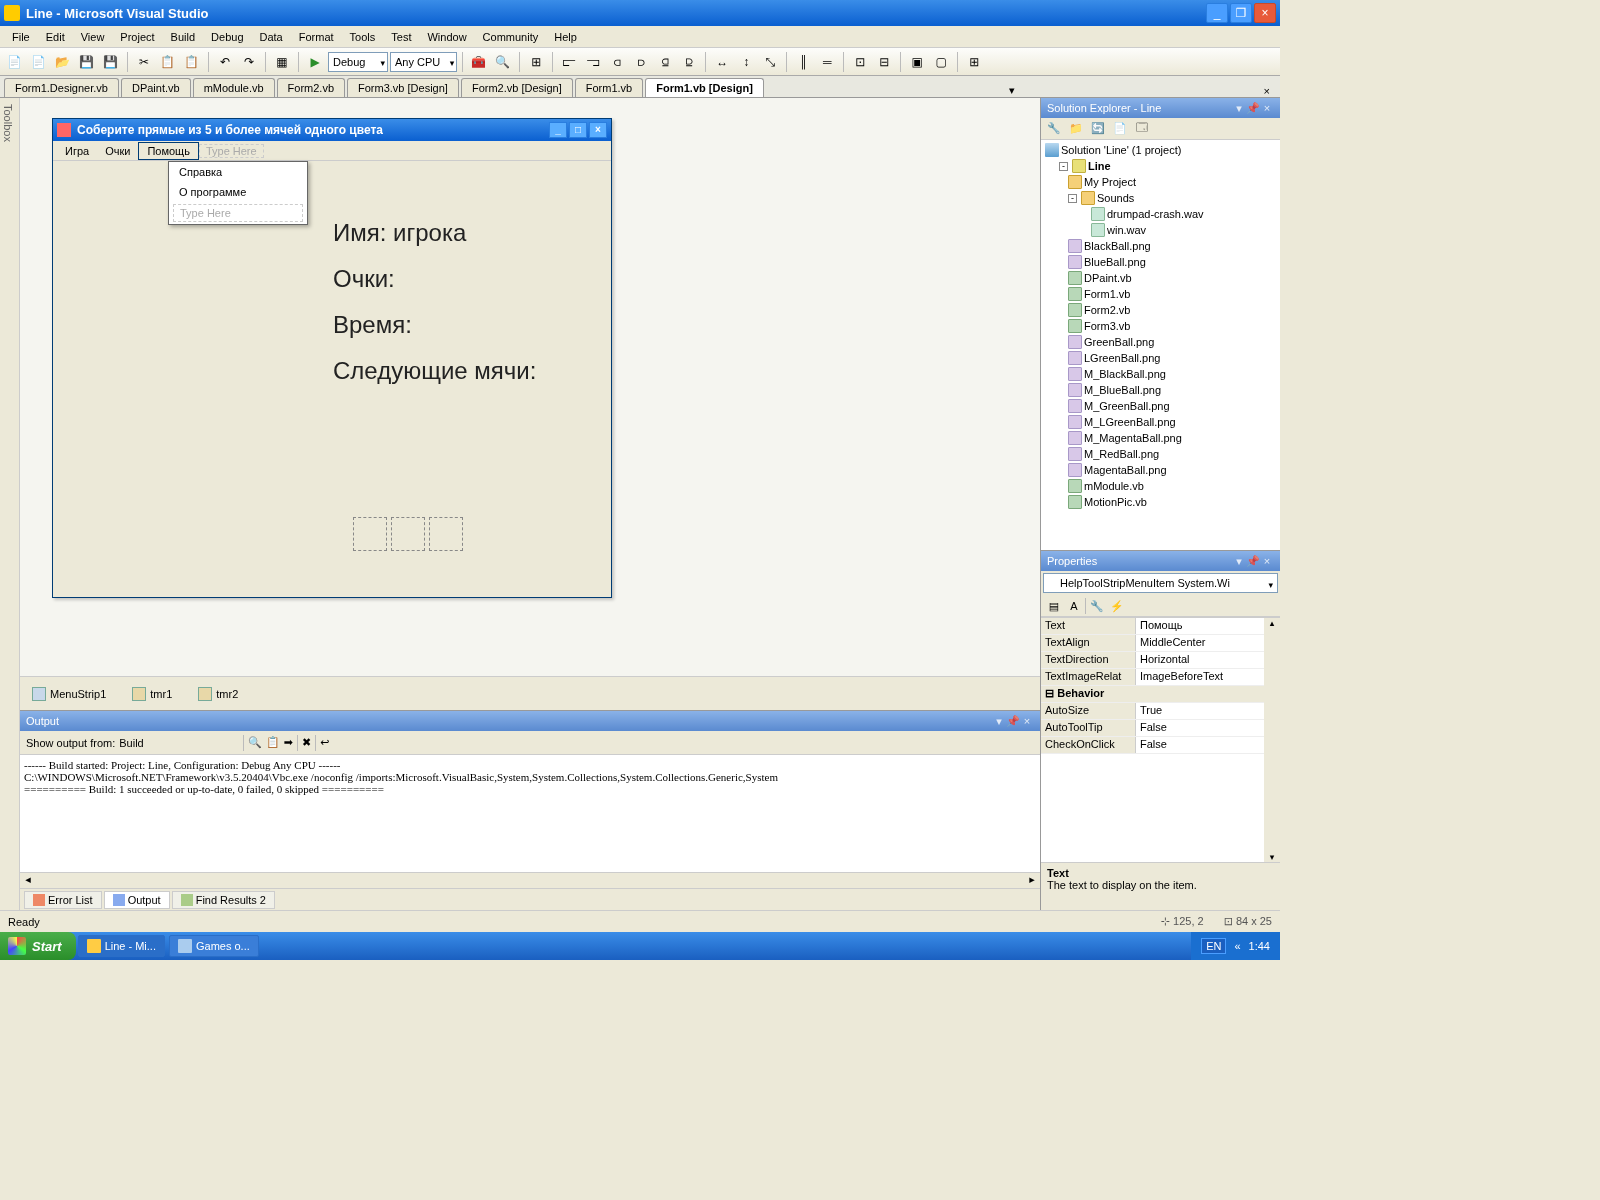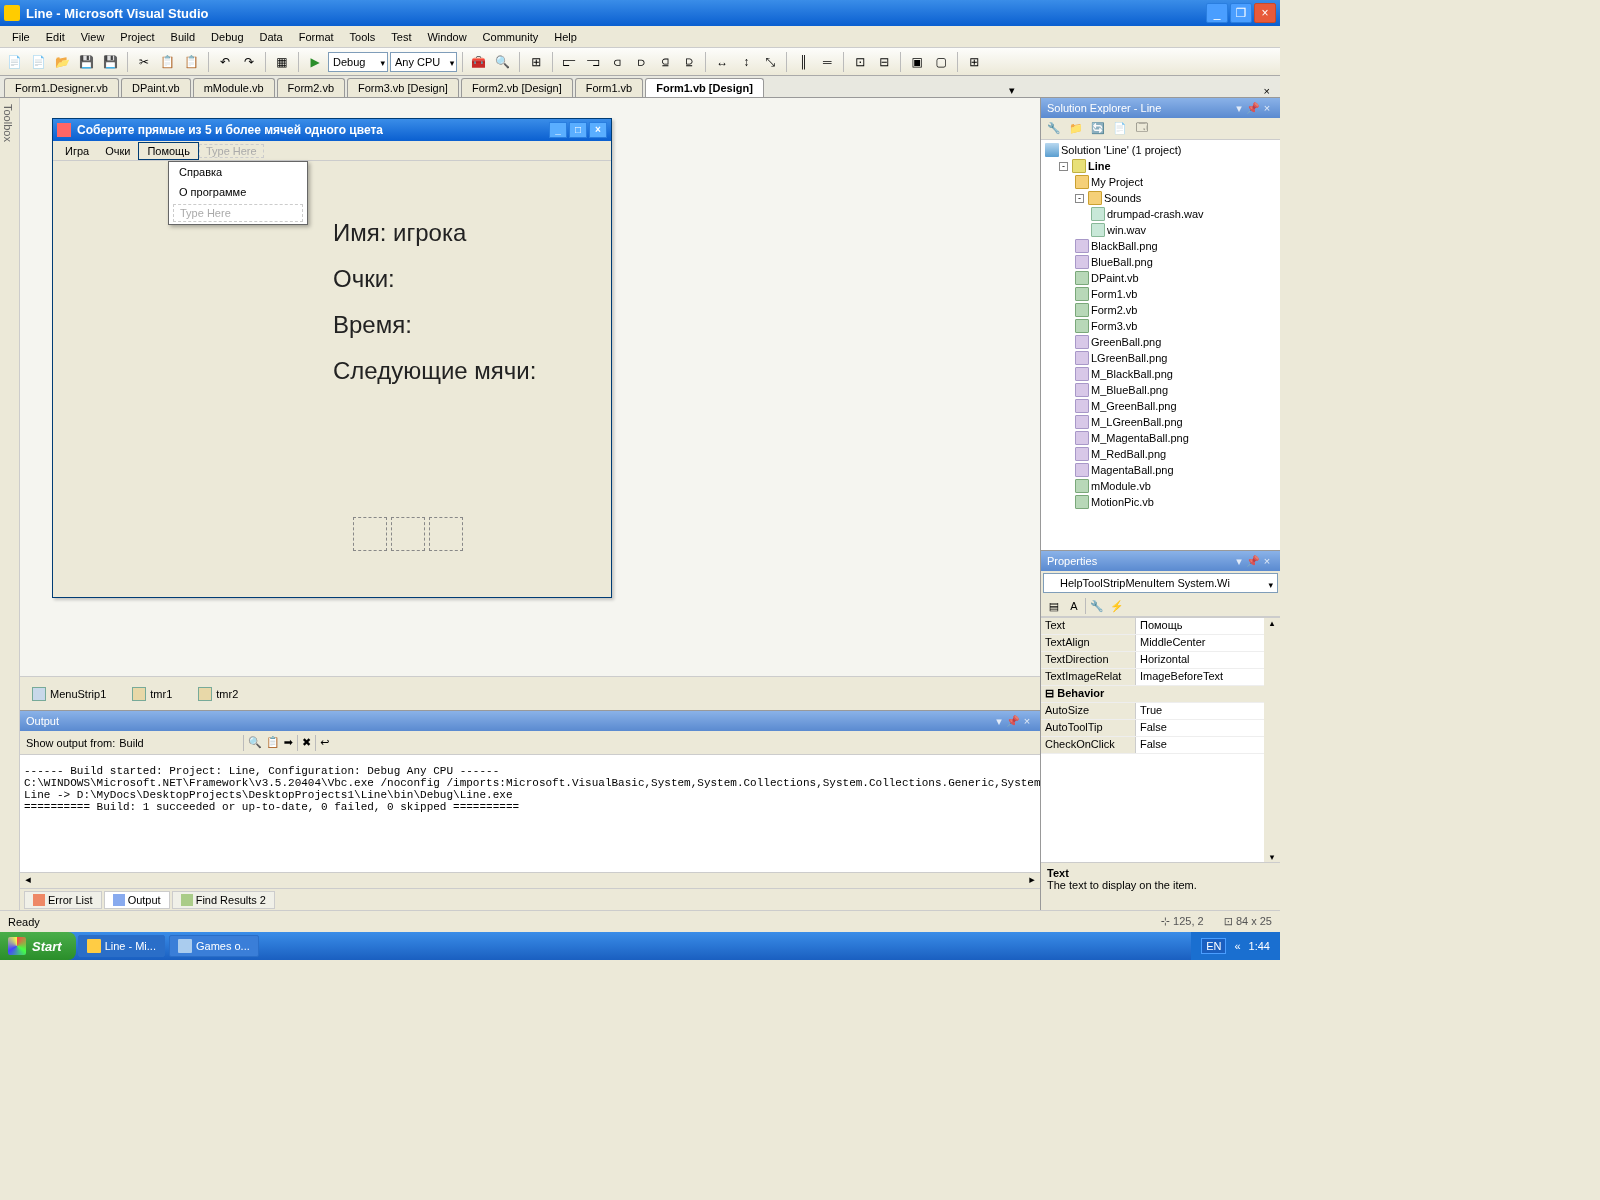--- a/index.html
+++ b/index.html
@@ -69,7 +69,7 @@
 .tree { flex: 1; overflow: auto; background: white; padding: 2px 0; font-size: 11px; }
 .tree .node { padding: 1px 0 1px 4px; white-space: nowrap; display: flex; align-items: center; gap: 2px; cursor: pointer; }
 .tree .ind1 { padding-left: 18px; }
-.tree .ind2 { padding-left: 34px; }
+.tree .ind2 { padding-left: 27px; }
 .tree .ind3 { padding-left: 50px; }
 .tree .exp { width: 9px; height: 9px; border: 1px solid #888; text-align: center; line-height: 7px; font-size: 9px; margin-right: 2px; }
 .sol-explorer { display: flex; flex-direction: column; height: 452px; }

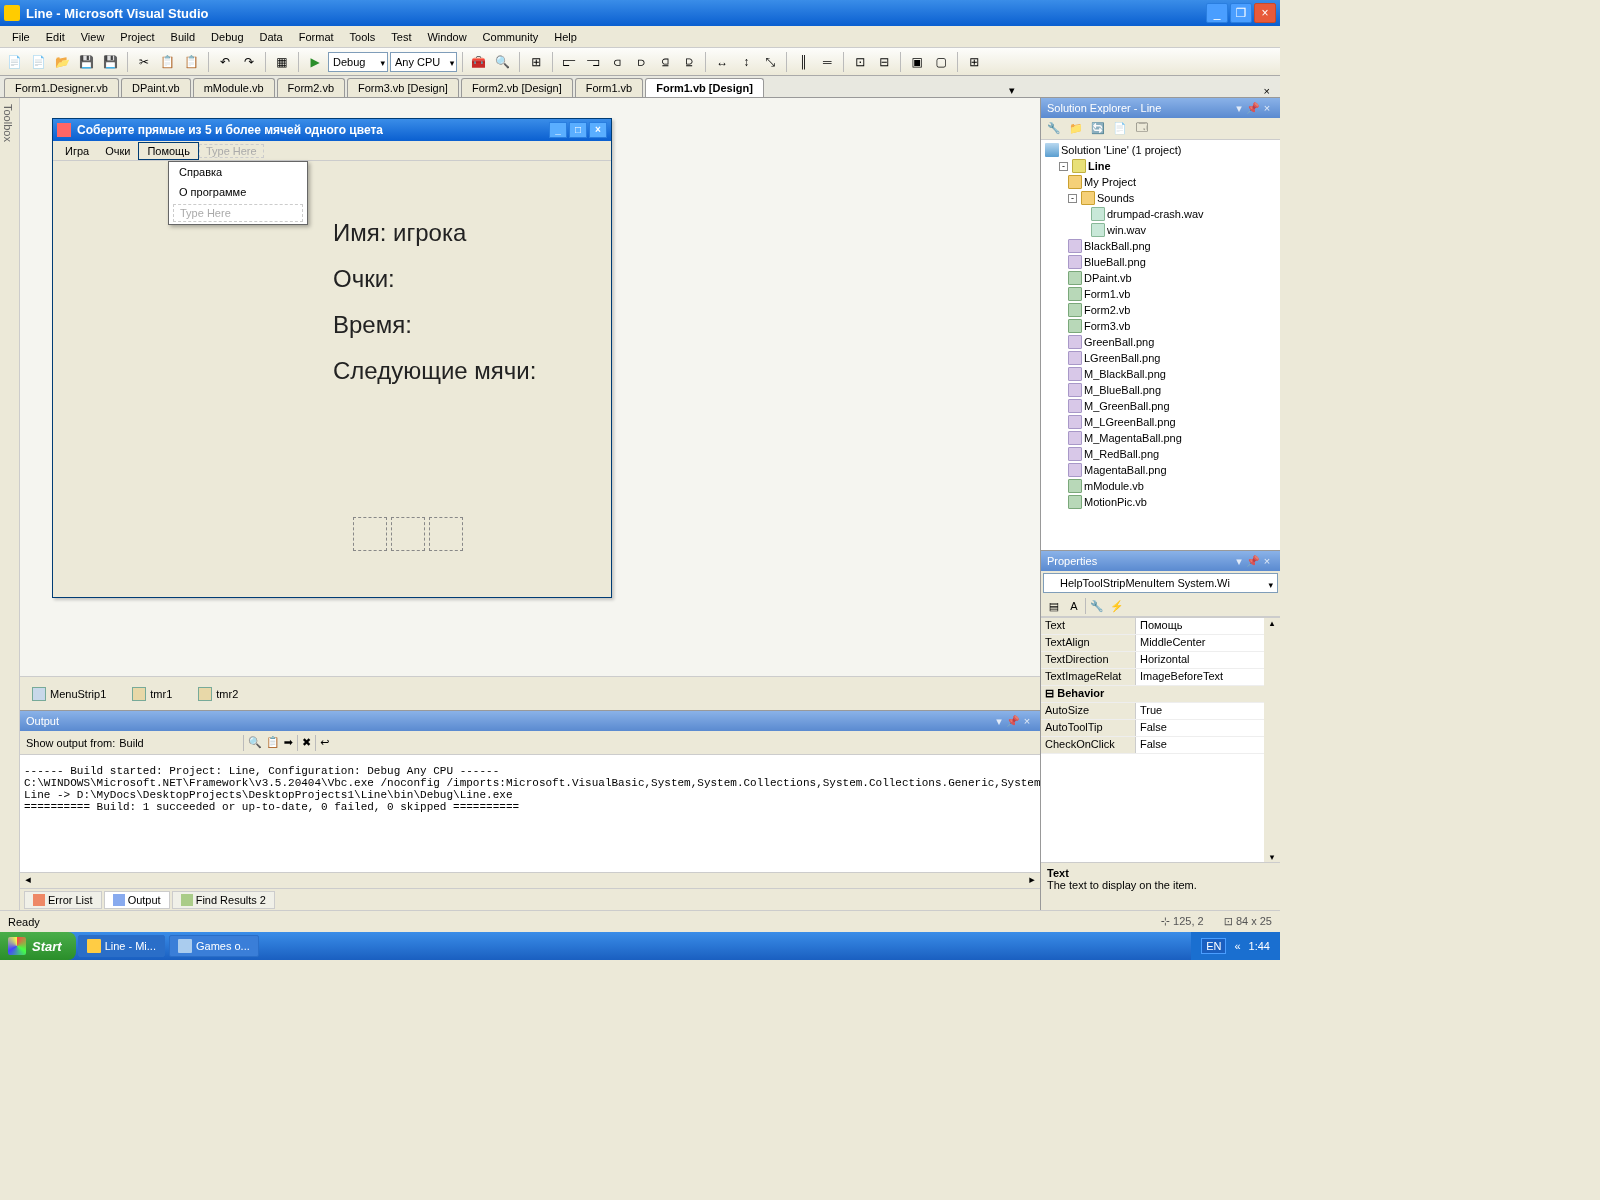--- a/index.html
+++ b/index.html
@@ -91,7 +91,7 @@
 
 
 .output-panel { height: 200px; display: flex; flex-direction: column; border-top: 1px solid #999; }
-.output-body { flex: 1; background: white; font-family: Liberation Mono, monospace; font-size: 11px; padding: 10px 4px; overflow: auto; white-space: nowrap; }
+.output-body { flex: 1; background: white; font-family: Liberation Serif, serif; font-size: 11px; padding: 4px 4px; overflow: auto; white-space: nowrap; }
 .output-toolbar { height: 24px; background: #ece9d8; border-bottom: 1px solid #ccc; display: flex; align-items: center; padding: 0 6px; gap: 4px; font-size: 11px; }
 .output-tabs { height: 22px; background: #ece9d8; display: flex; align-items: center; border-top: 1px solid #ccc; padding: 0 4px; }
 .output-tabs .otab { padding: 2px 8px; border: 1px solid #ccc; background: #f0f0e8; margin-right: 2px; cursor: pointer; font-size: 11px; display: flex; align-items: center; gap: 3px; }

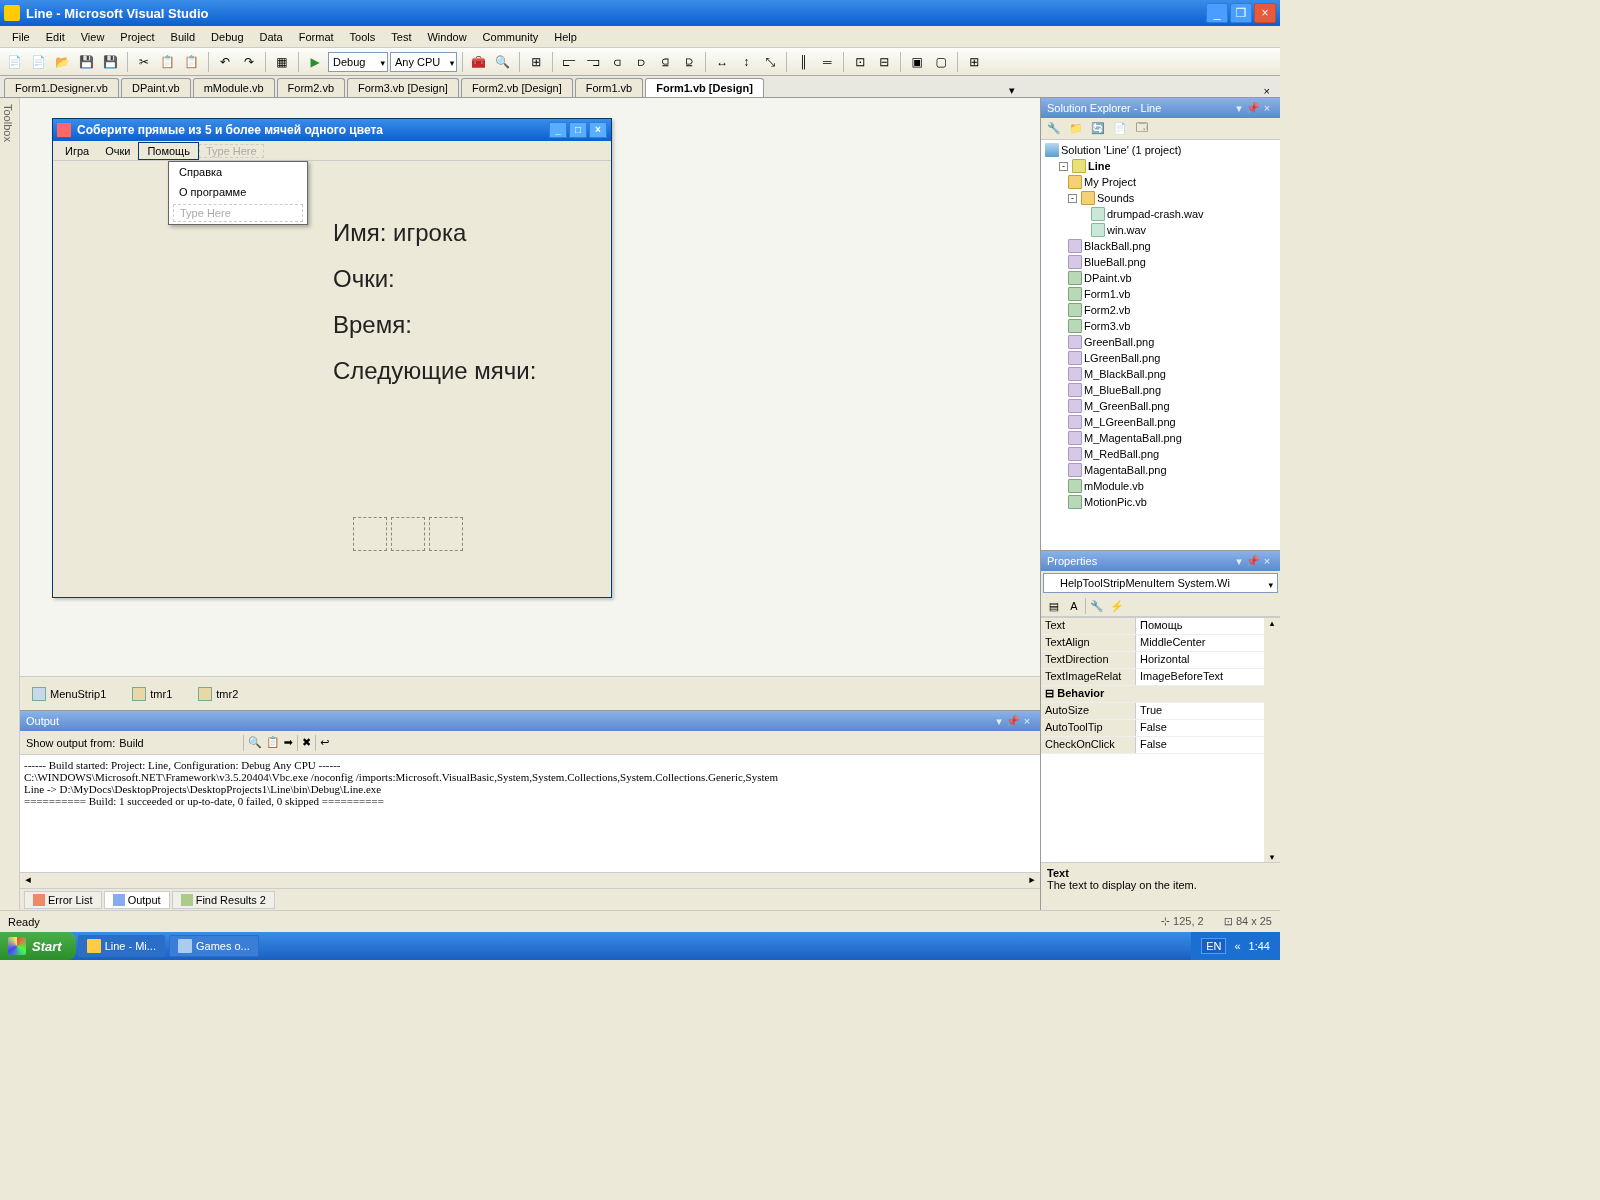--- a/index.html
+++ b/index.html
@@ -285,7 +285,6 @@
       <div class="output-body" id="output-lines">
           <div>------ Build started: Project: Line, Configuration: Debug Any CPU ------</div>
           <div>C:\WINDOWS\Microsoft.NET\Framework\v3.5.20404\Vbc.exe /noconfig /imports:Microsoft.VisualBasic,System,System.Collections,System.Collections.Generic,System</div>
-          <div>Line -&gt; D:\MyDocs\DesktopProjects\DesktopProjects1\Line\bin\Debug\Line.exe</div>
           <div>========== Build: 1 succeeded or up-to-date, 0 failed, 0 skipped ==========</div>
         </div>
       <div style="height:16px;background:#ece9d8;border-top:1px solid #ccc;display:flex">

